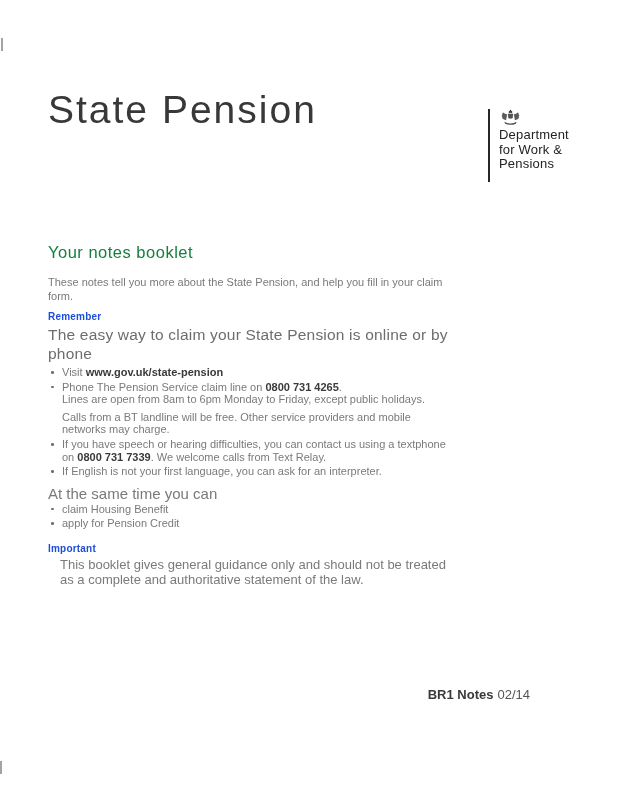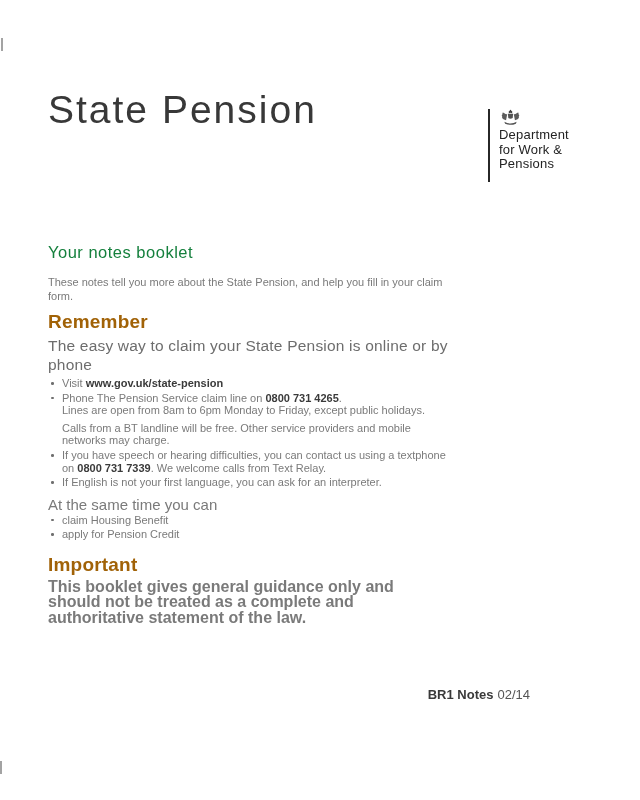--- a/index.html
+++ b/index.html
@@ -67,9 +67,9 @@
   }
   .h3 {
     margin: 8px 0 0 0;
-    font-size: 19px;
+    font-size: 10px;
     font-weight: 700;
-    color: #a16207;
+    color: #1d4ed8;
     letter-spacing: 0.2px;
   }
   .subhead {

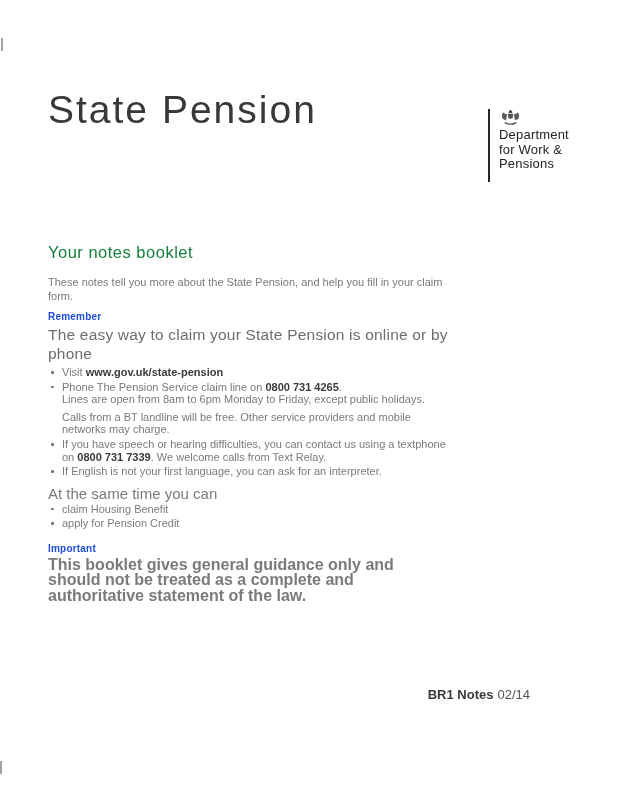--- a/index.html
+++ b/index.html
@@ -107,12 +107,11 @@
   .same-time { margin: 9px 0 0 0; font-size: 15px; line-height: 13px; color: #7a7a7a; }
   .important-heading { margin-top: 13px; }
   .important-body {
-    margin: 3px 0 0 0;
+    margin: 3px 0 0 12px;
     width: 400px;
-    font-size: 16px;
+    font-size: 13px;
     line-height: 15.5px;
     color: #7a7a7a;
-    font-weight: bold;
   }
 
   

